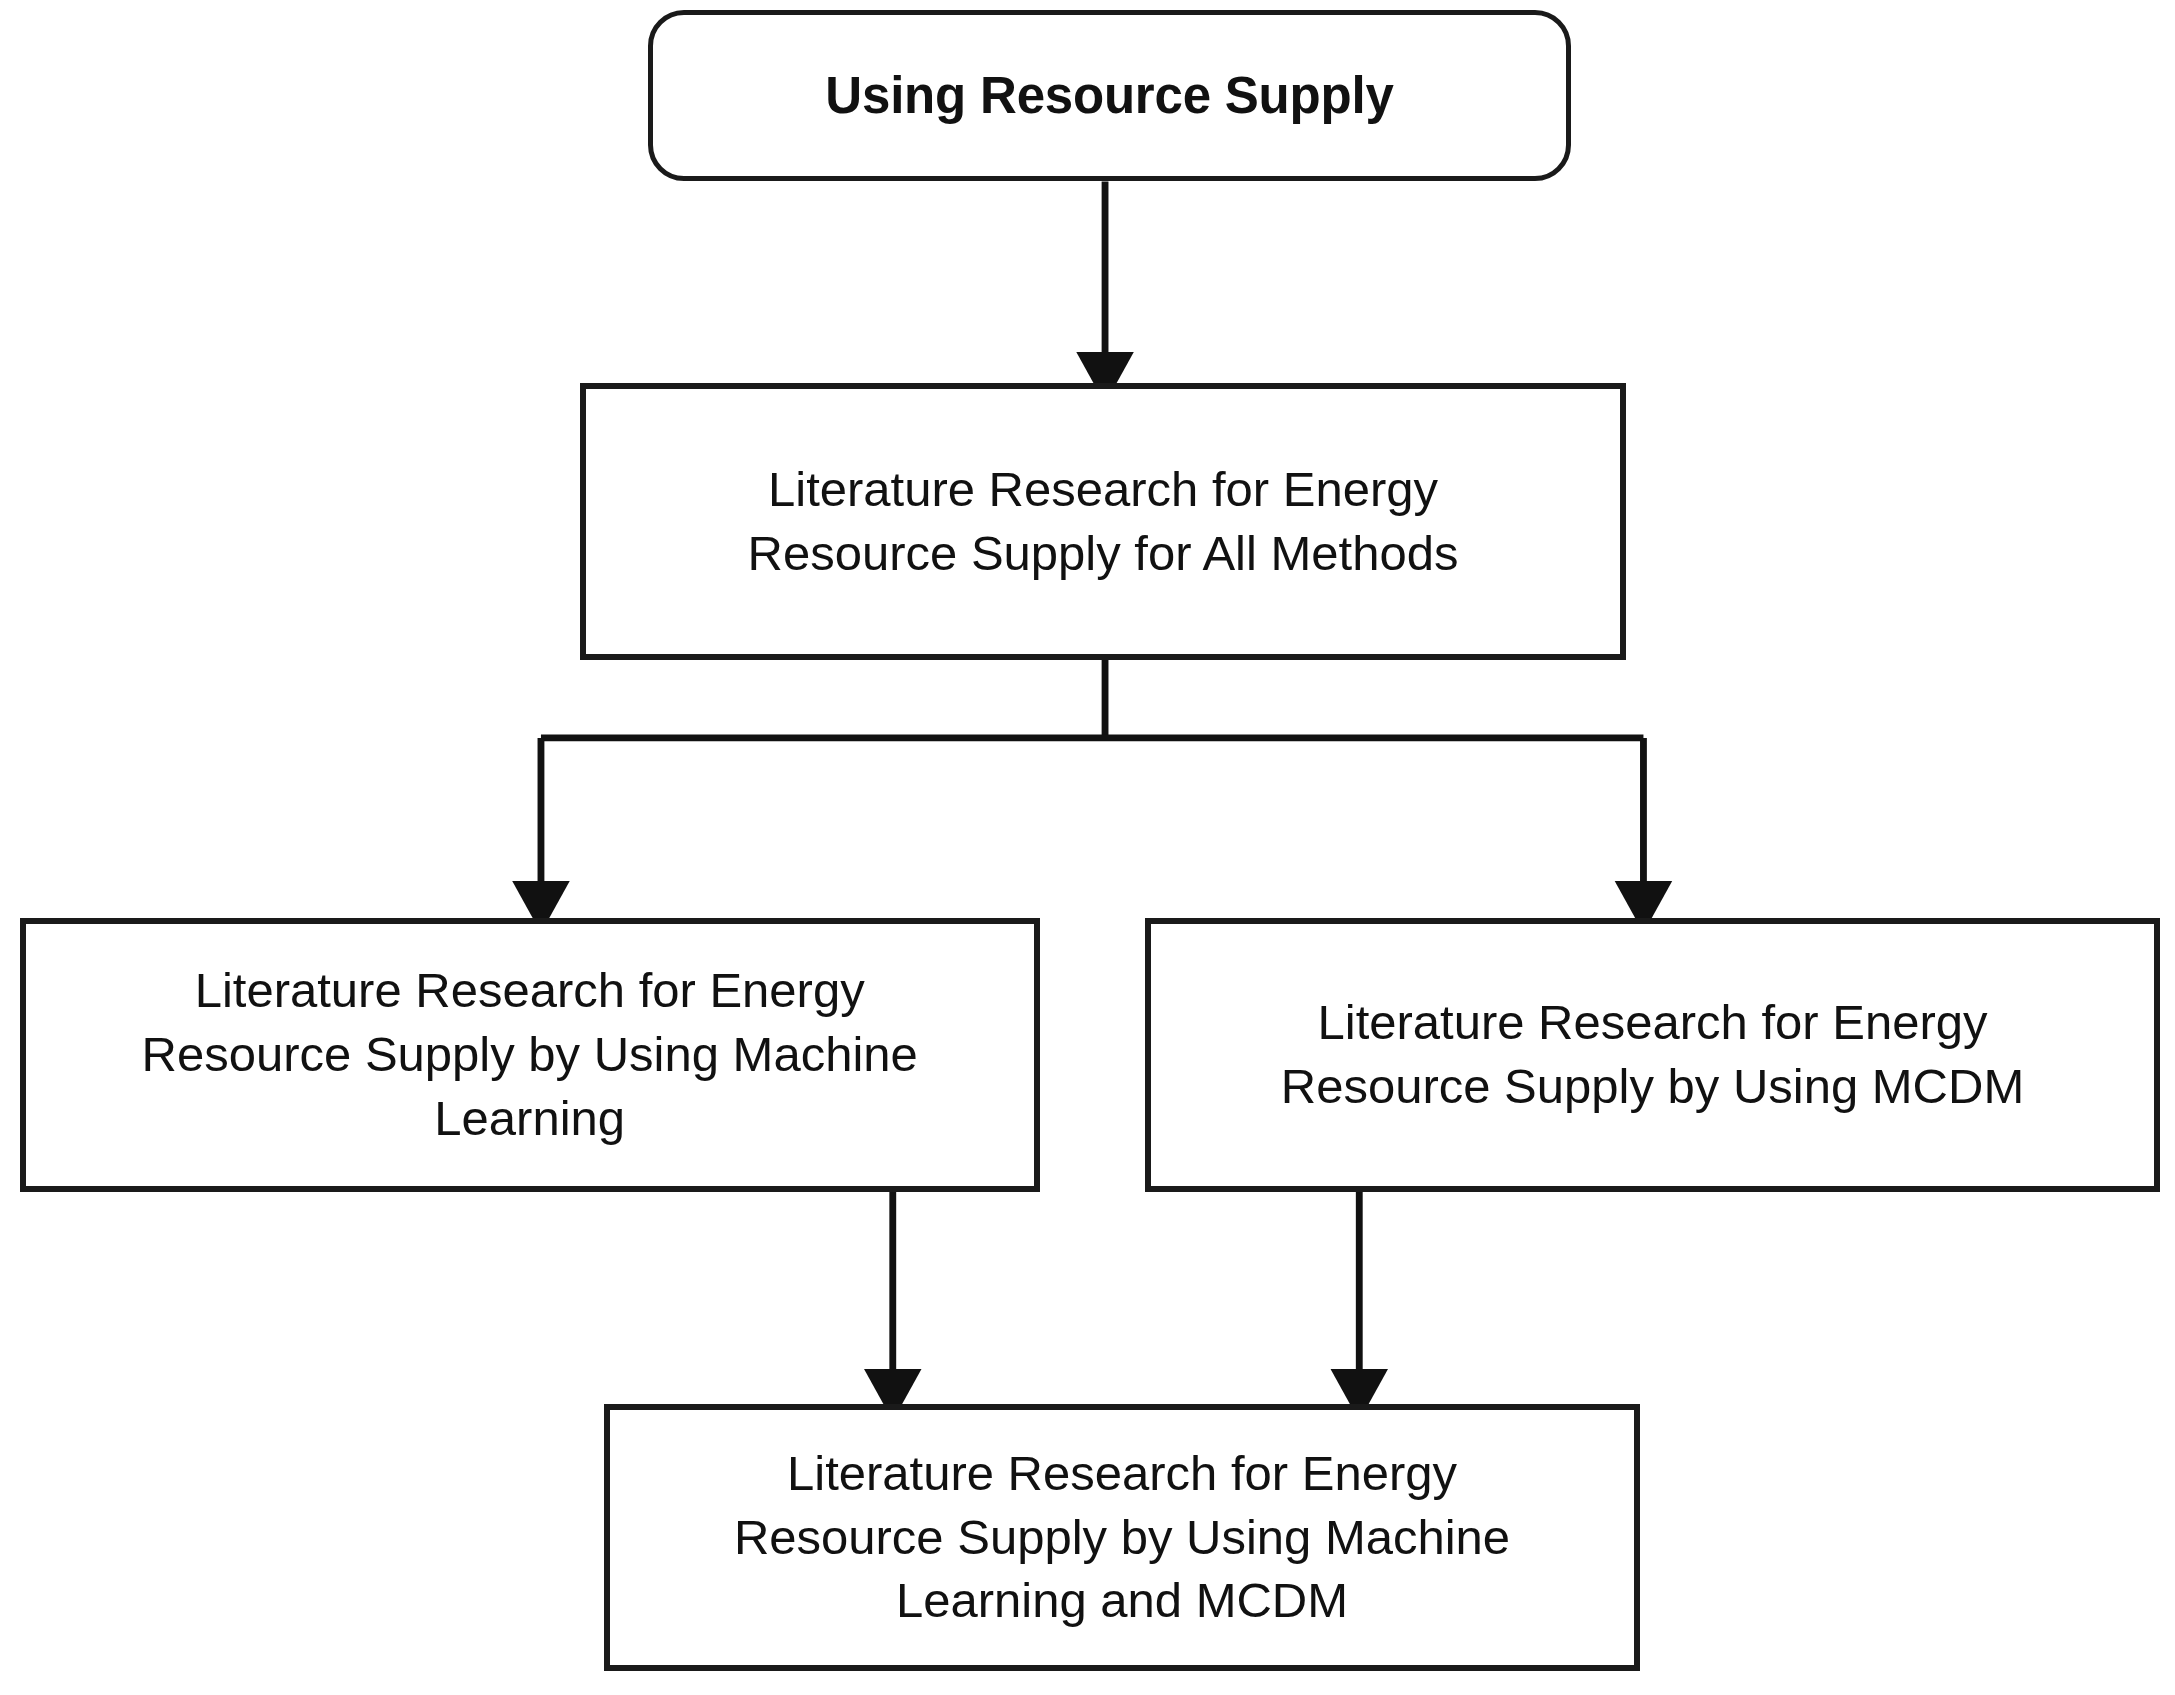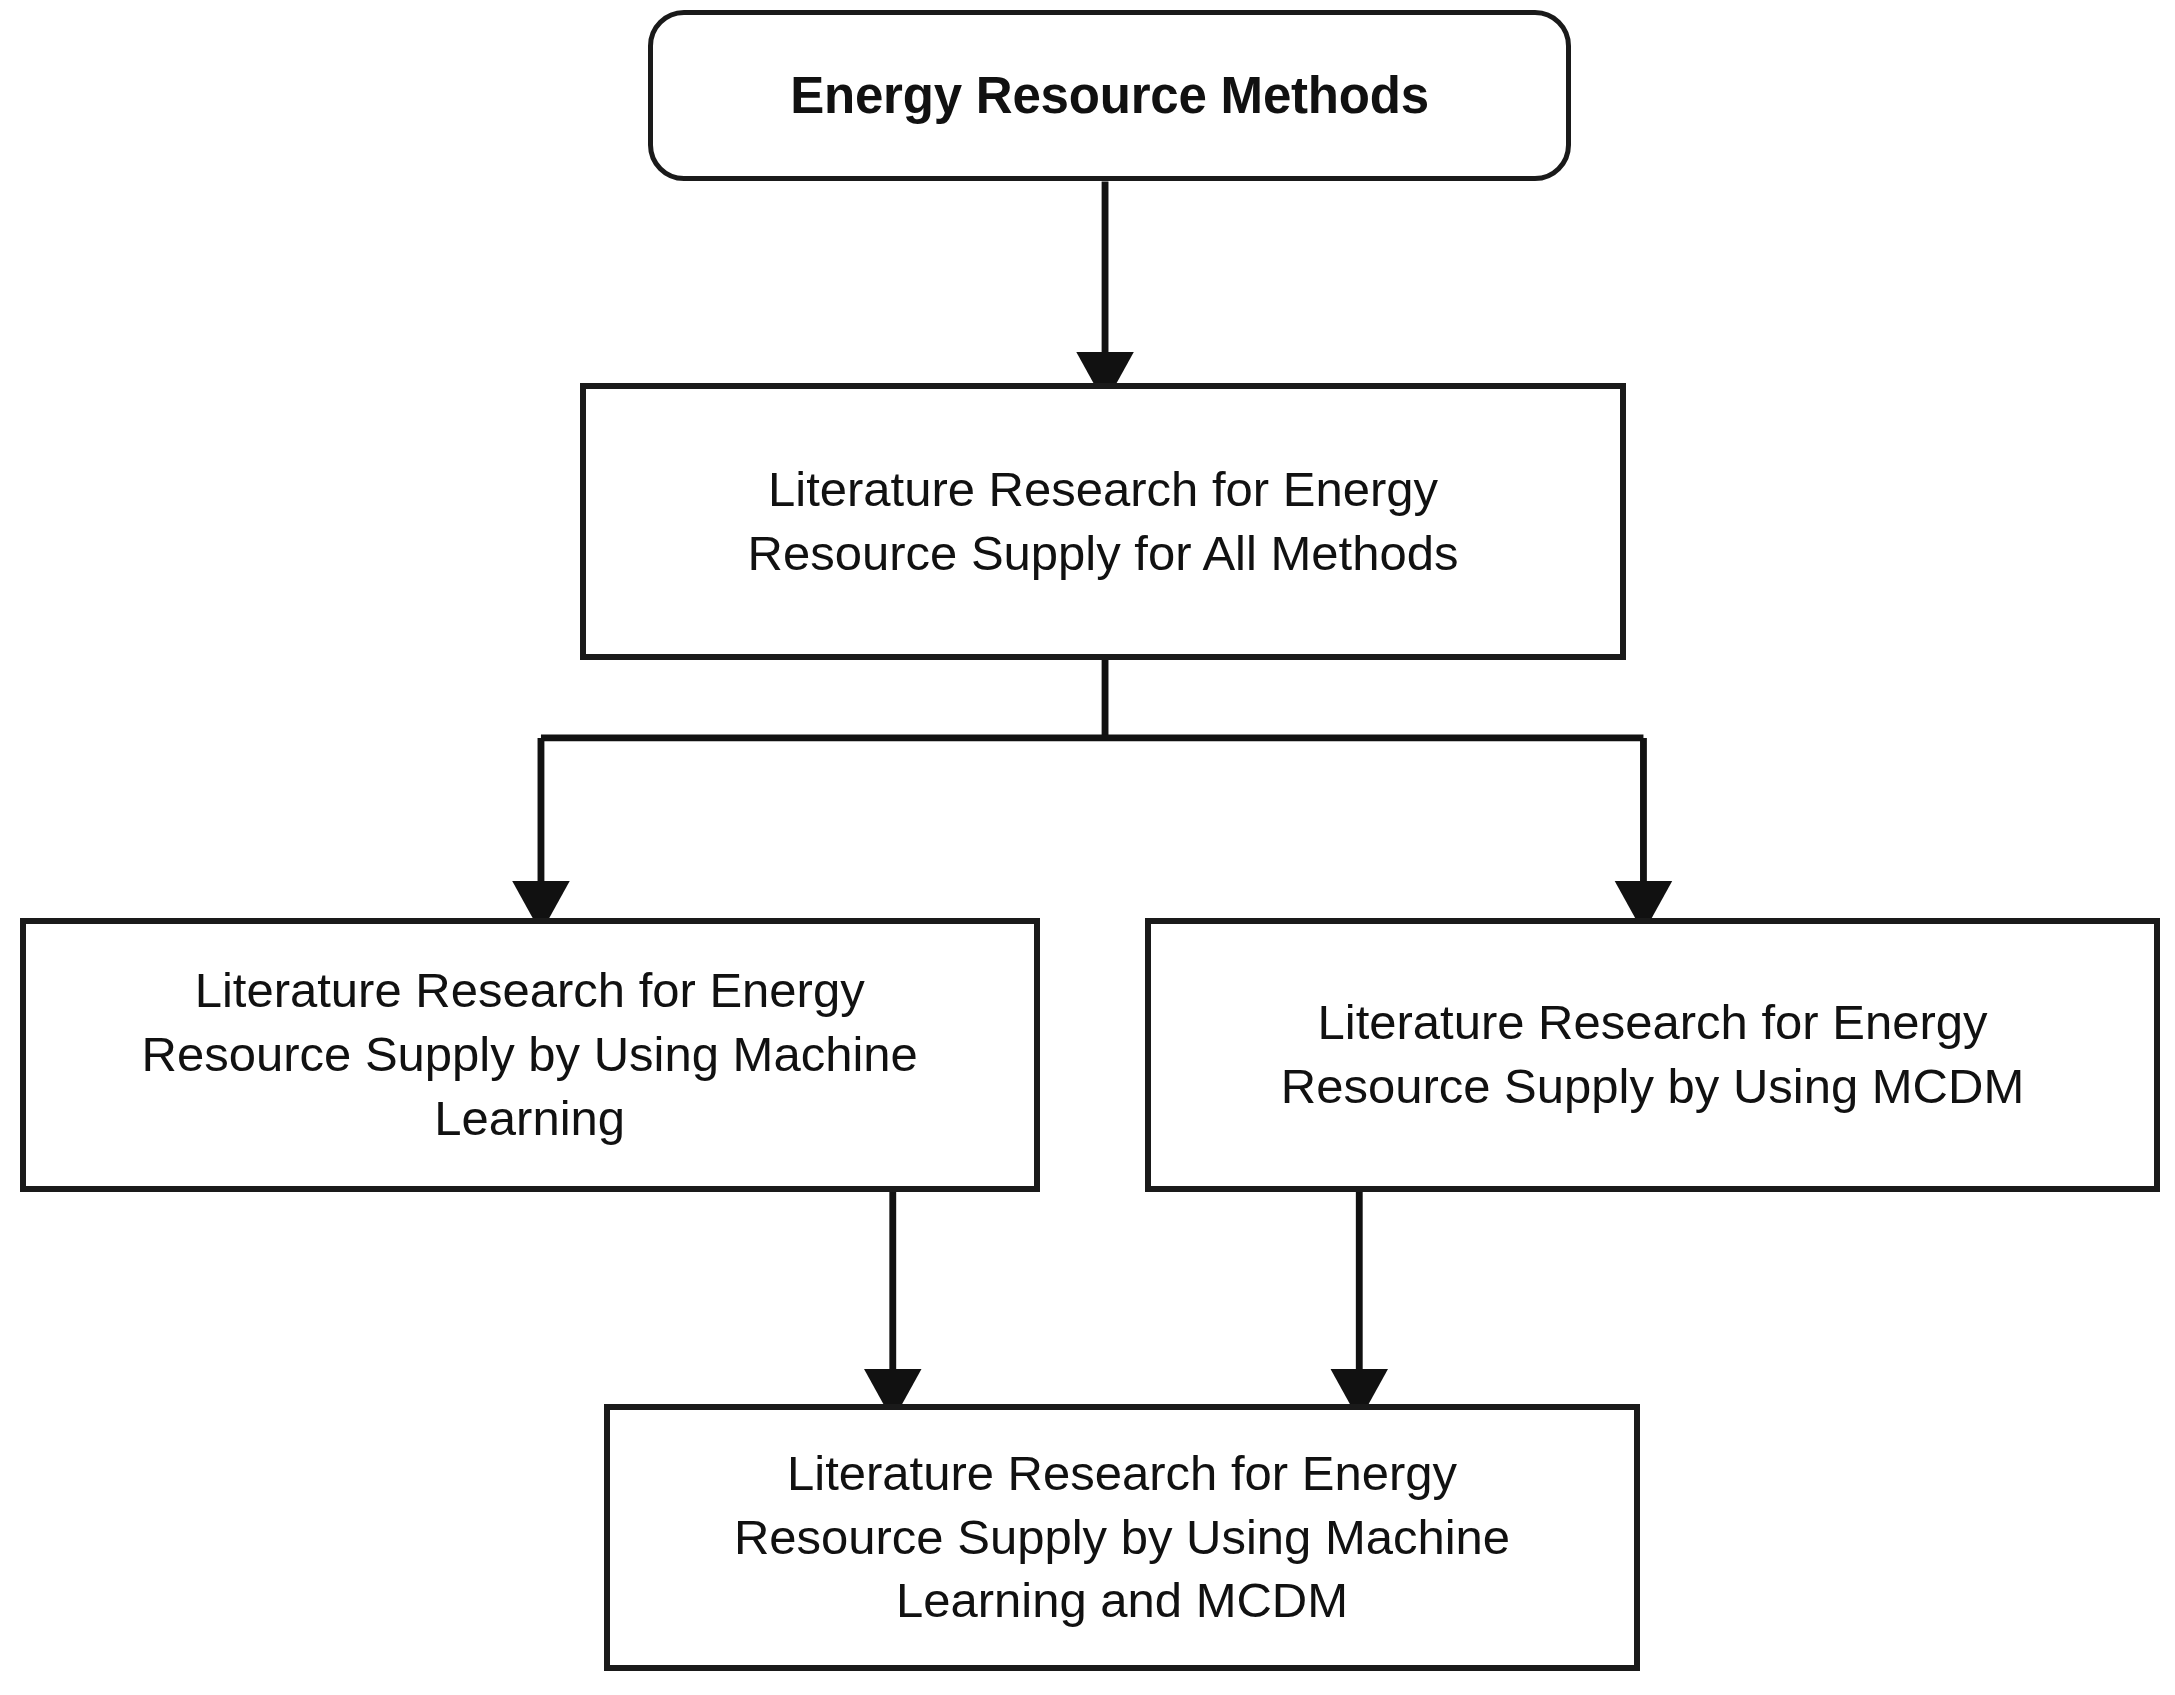--- a/index.html
+++ b/index.html
@@ -120,7 +120,7 @@
   </svg>
 
   <div class="node rounded" id="node-root">
-    <span class="node-label">Energy Resource Methods</span>
+    <span class="node-label">Using Resource Supply</span>
   </div>
 
   <div class="node" id="node-all-methods">

